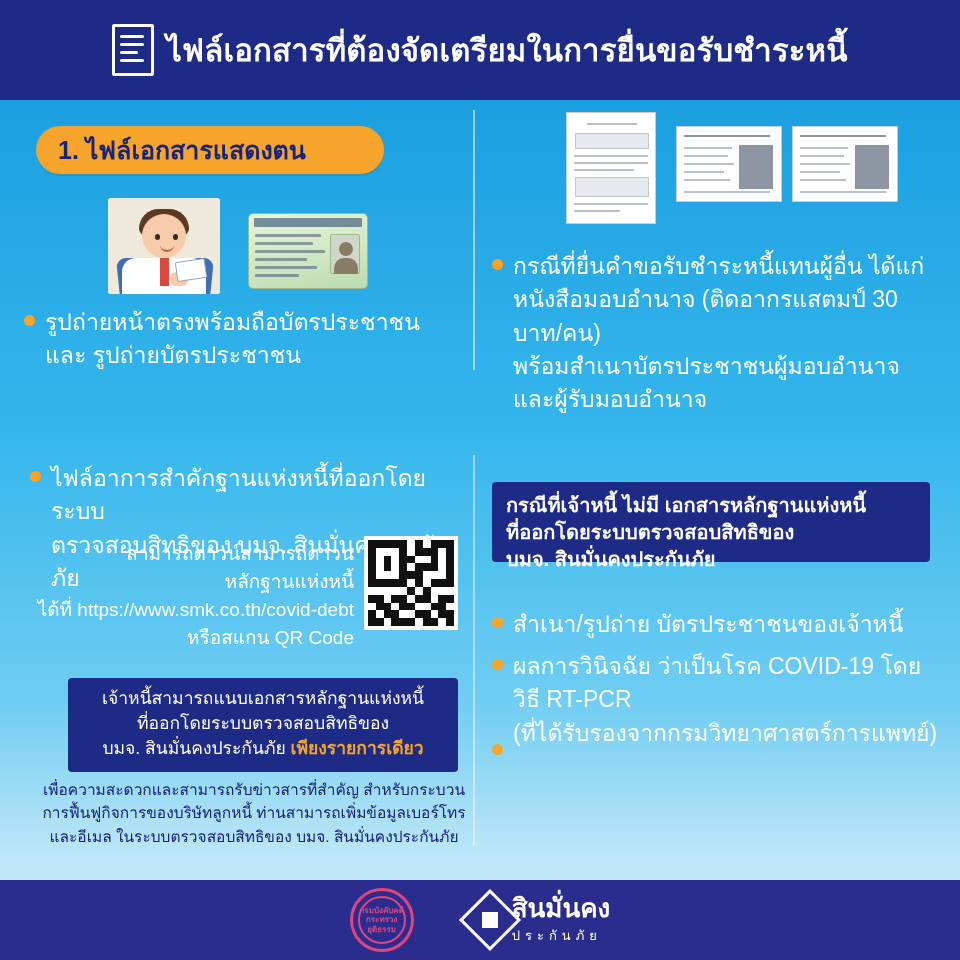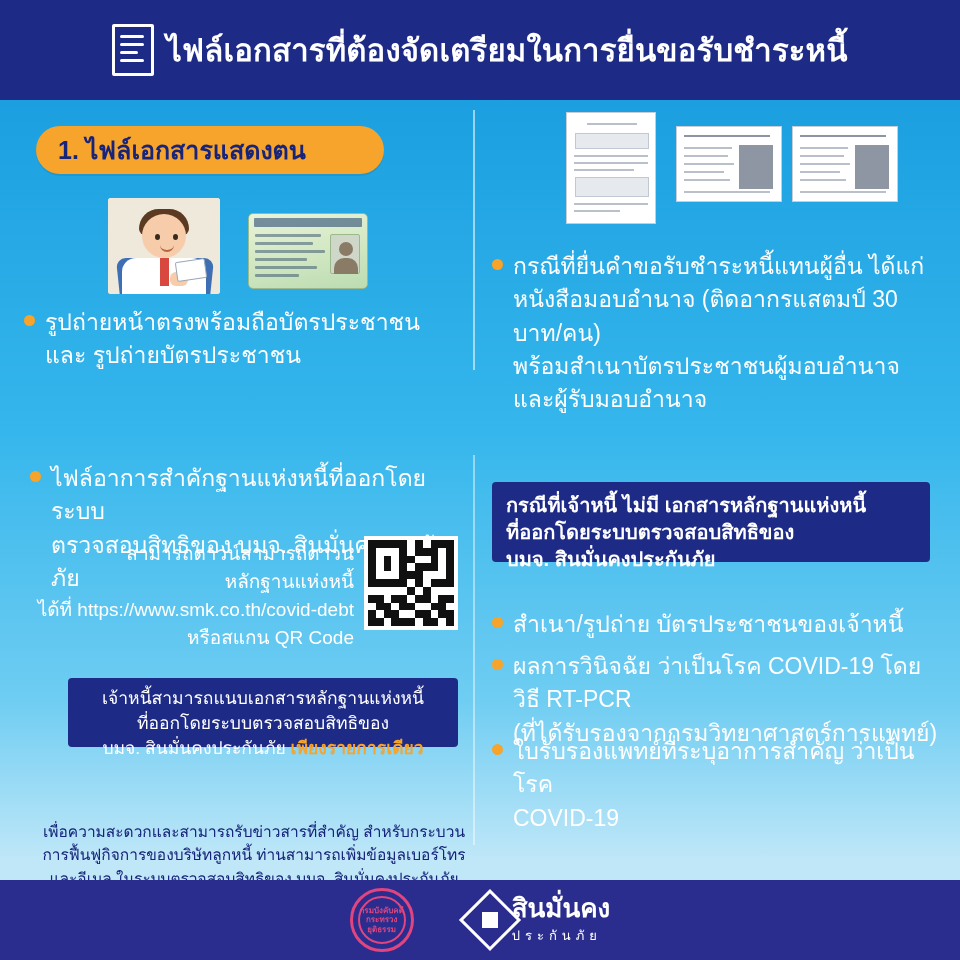--- a/index.html
+++ b/index.html
@@ -133,7 +133,7 @@
 
   
   .notebox {
-    position: absolute; top: 678px; left: 68px; width: 390px; height: 69px;
+    position: absolute; top: 678px; left: 68px; width: 390px; height: 94px;
     background: #1d2a86; border-radius: 4px;
     color: #ffffff; font-size: 17.5px; line-height: 1.42; text-align: center;
     padding: 8px 10px;

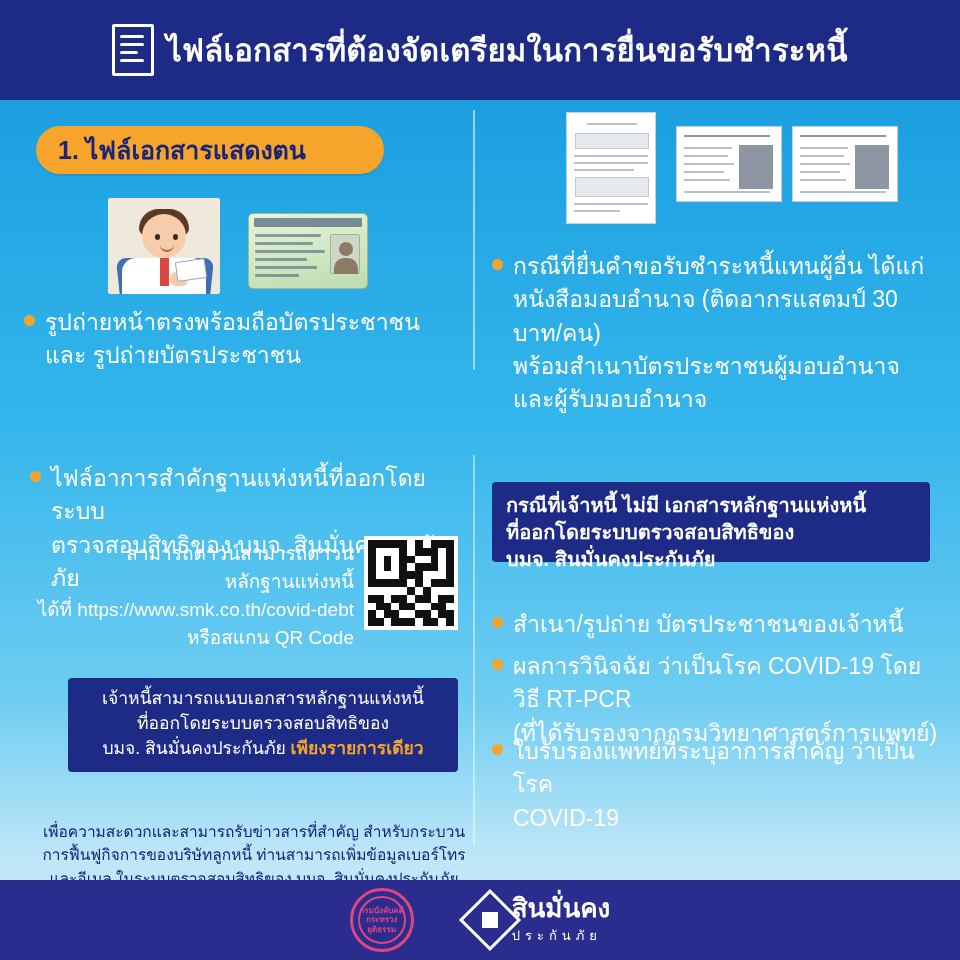--- a/index.html
+++ b/index.html
@@ -422,8 +422,6 @@
   </div>
   <div class="bullet-row" style="top:735px; left:492px; width:450px;">
     <div class="dot"></div>
-    <div class="btext" style="white-space:pre-line">ใบรับรองแพทย์ที่ระบุอาการสำคัญ ว่าเป็นโรค
-COVID-19</div>
   </div>
 
   <div class="footer">

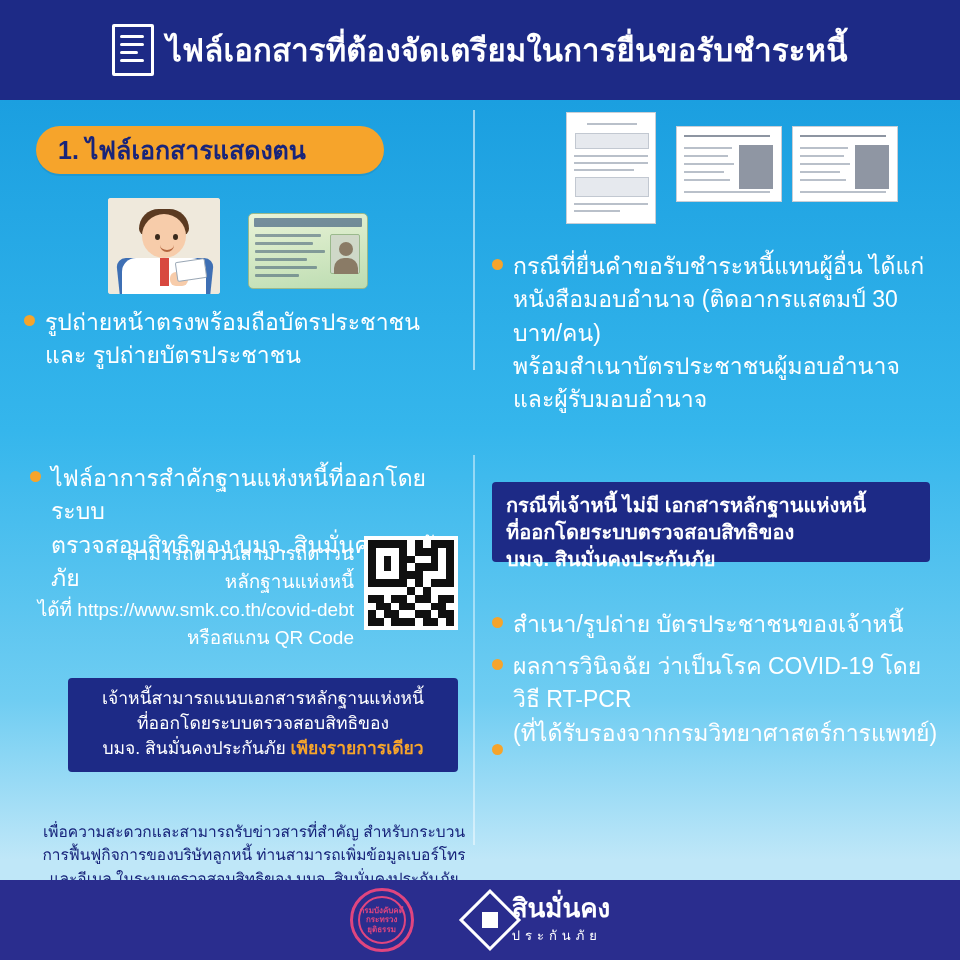--- a/index.html
+++ b/index.html
@@ -140,7 +140,7 @@
   }
   .notebox .hl { color: #f6a42b; font-weight: bold; }
   .footnote {
-    position: absolute; top: 820px; left: 34px; width: 440px;
+    position: absolute; top: 778px; left: 34px; width: 440px;
     color: #17237a; font-size: 15.5px; line-height: 1.5; text-align: center;
   }
 

